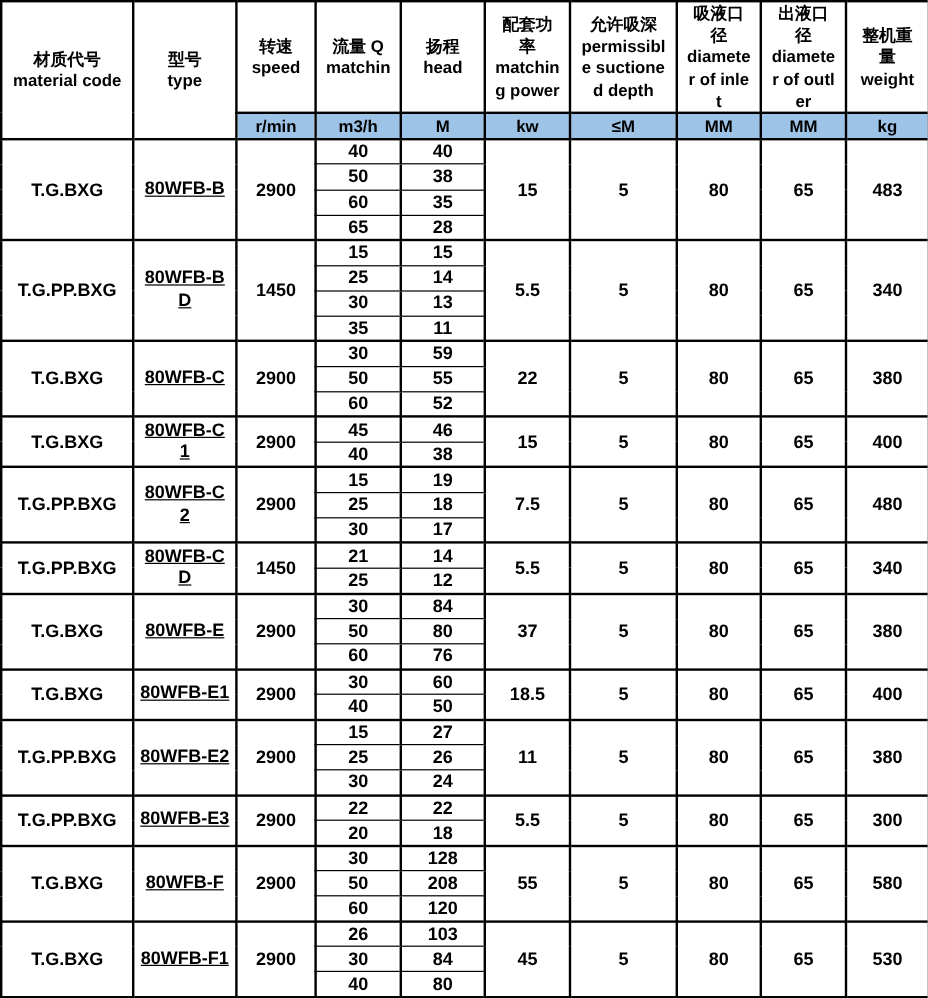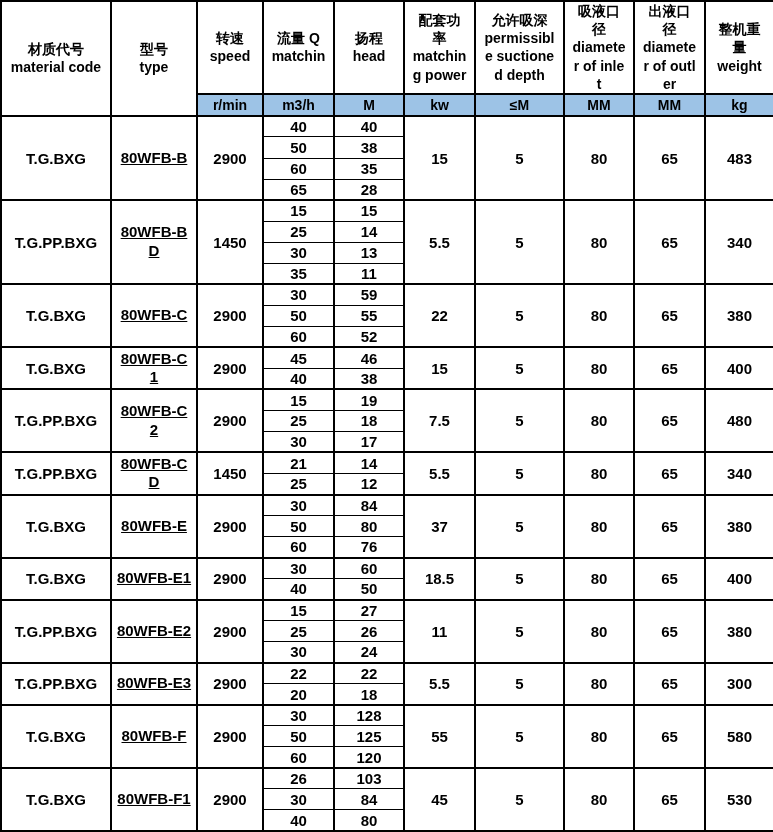--- a/index.html
+++ b/index.html
@@ -319,7 +319,7 @@
       </tr>
       <tr>
         <td class="flowcell">50</td>
-        <td class="flowcell">125</td>
+        <td class="flowcell">208</td>
       </tr>
       <tr>
         <td class="flowcell last-sub">60</td>

